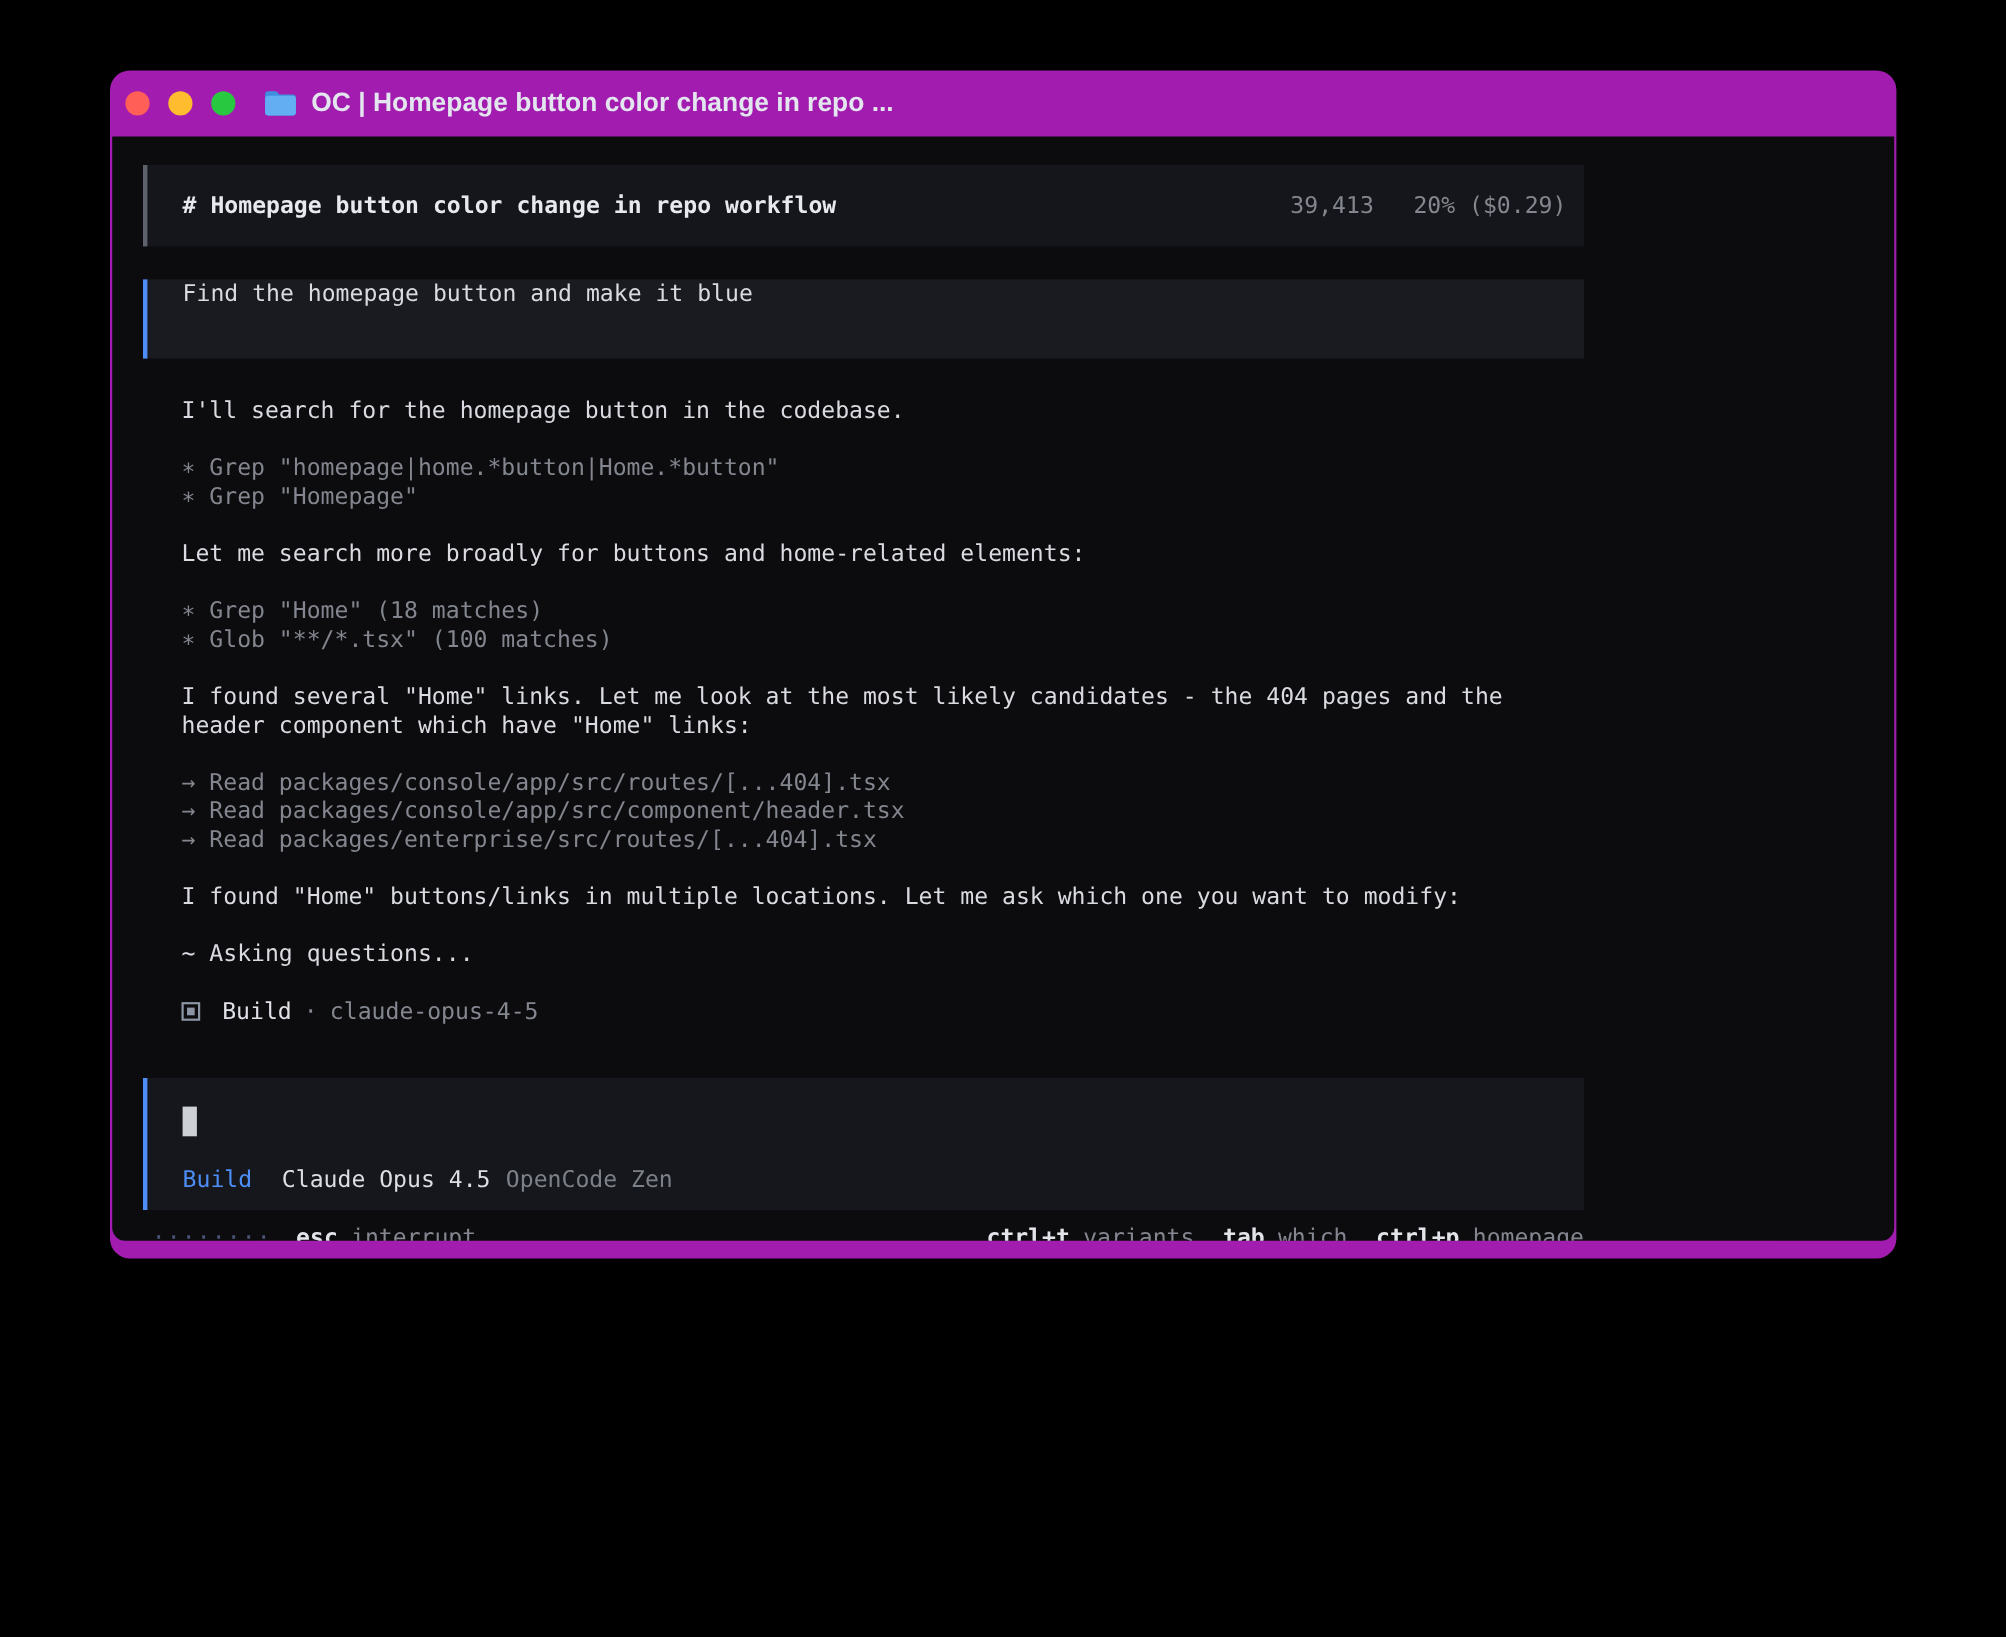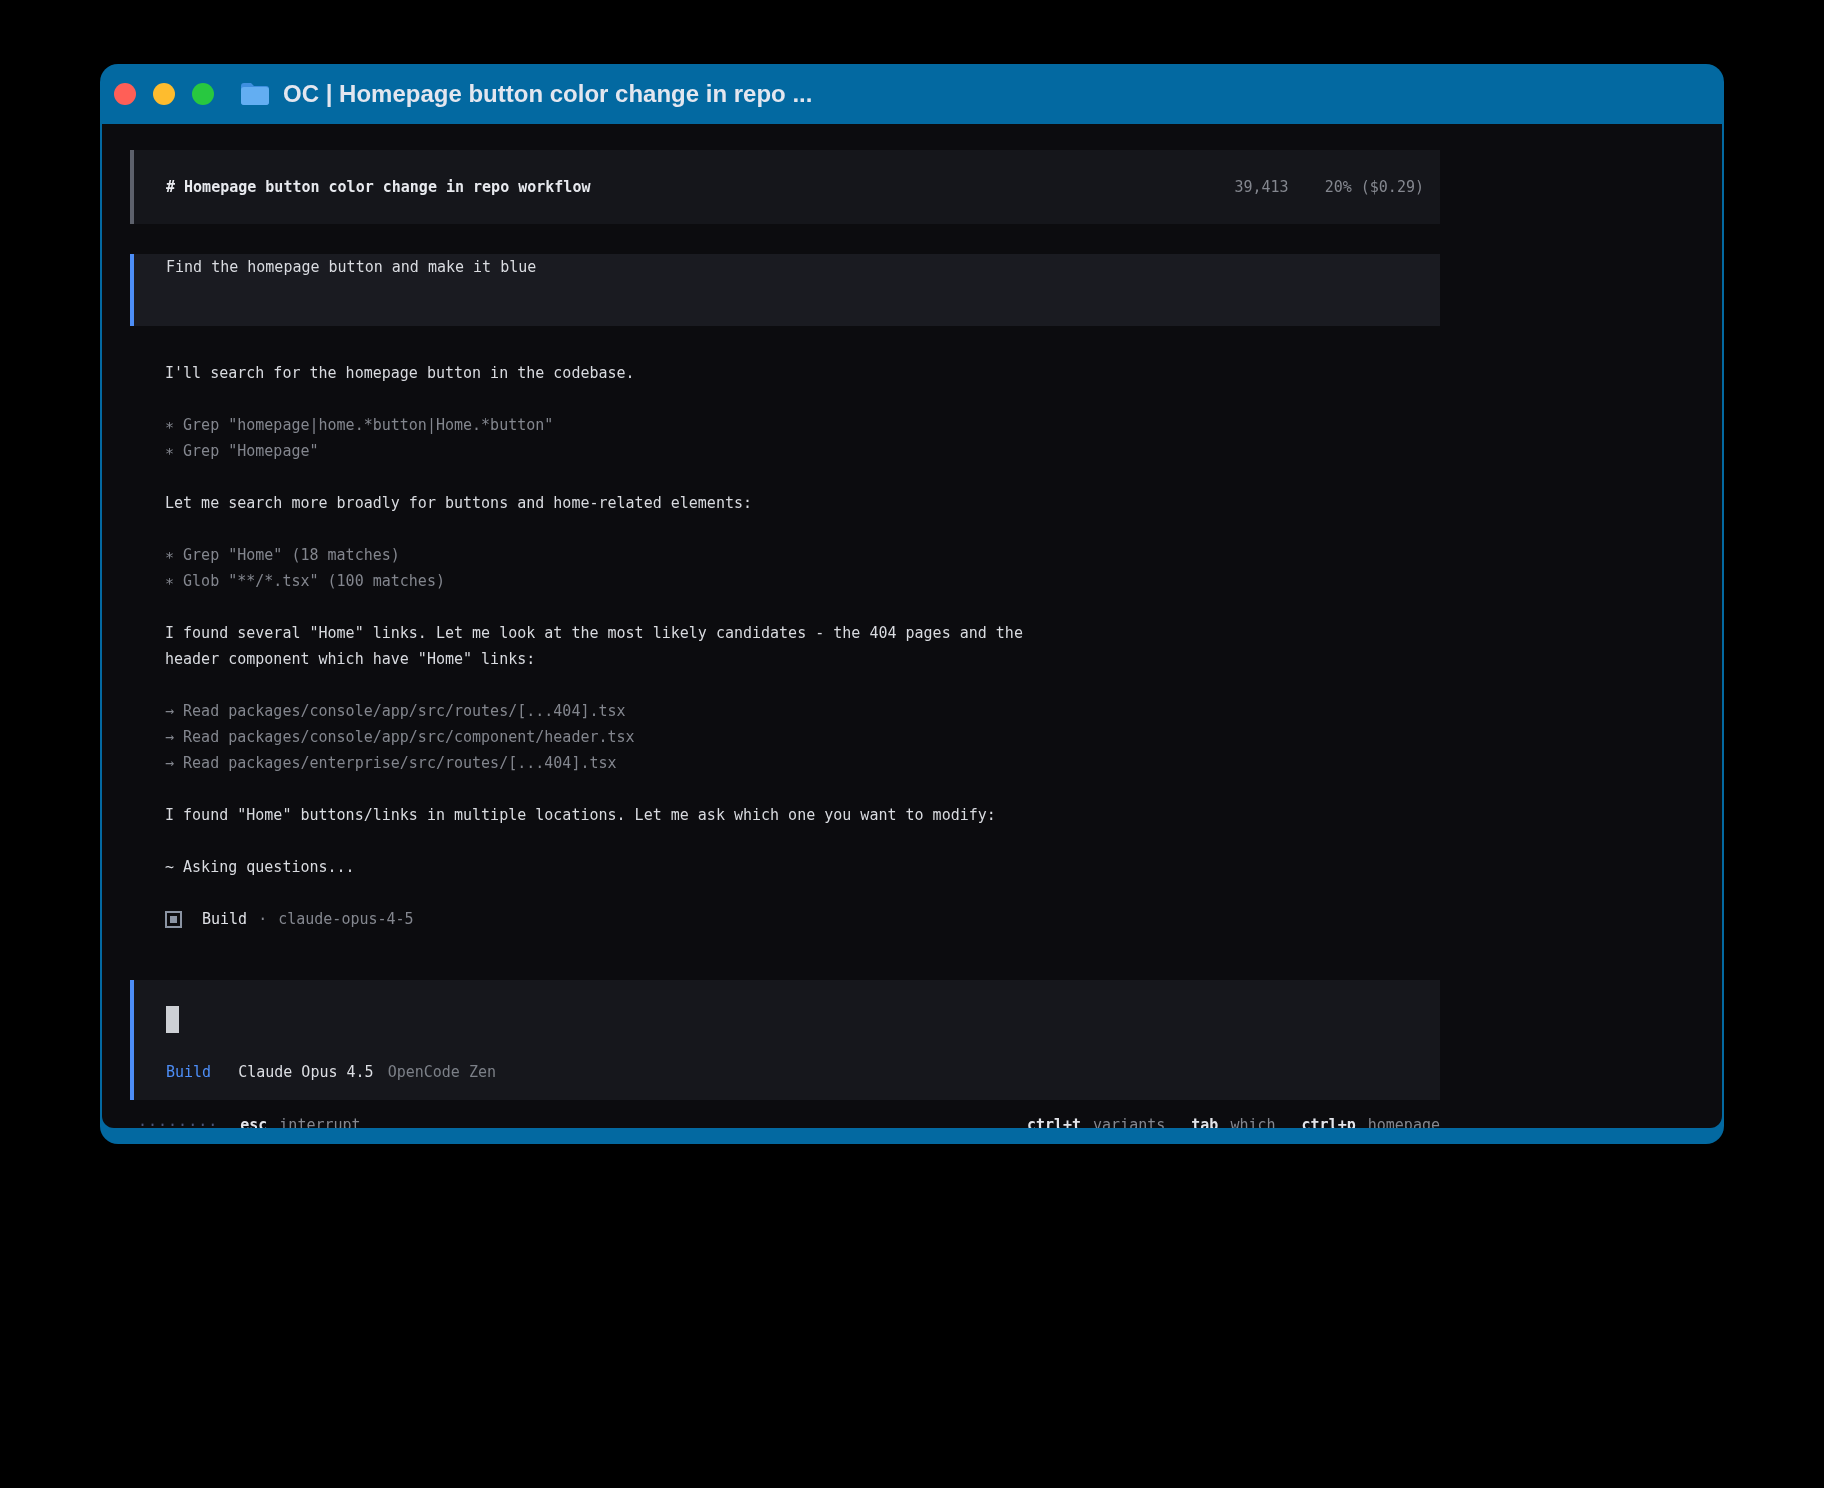--- a/index.html
+++ b/index.html
@@ -14,7 +14,7 @@
   .window {
     position: absolute; left: 100px; top: 64px;
     width: 1624px; height: 1080px;
-    background: #0369a1;
+    background: #a21caf;
     border-radius: 18px;
     padding: 0 2px 16px 2px;
     display: flex; flex-direction: column;

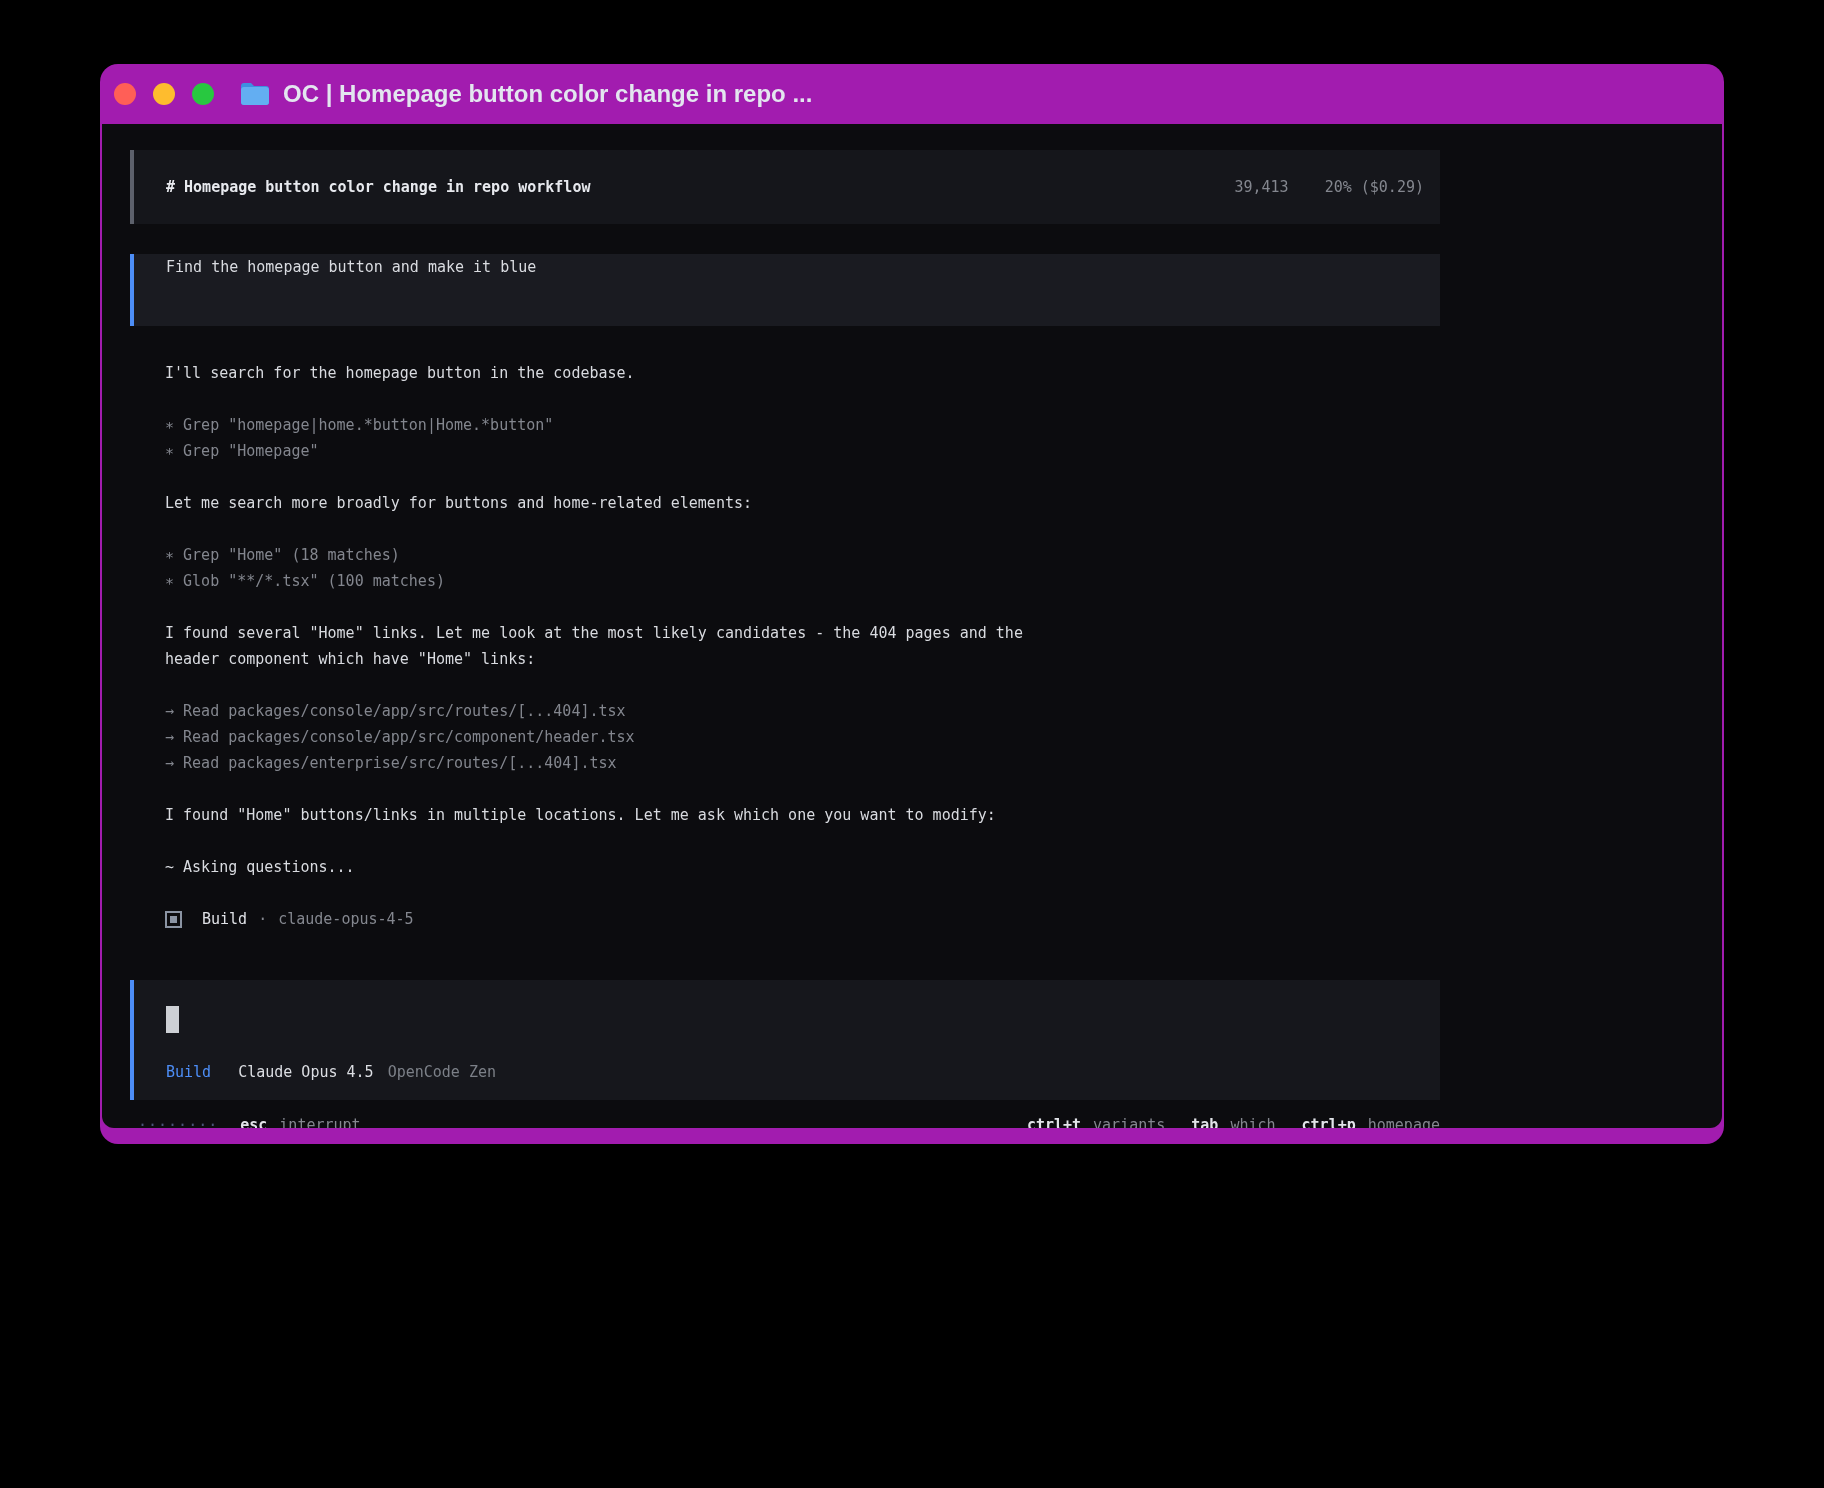--- a/index.html
+++ b/index.html
@@ -44,7 +44,7 @@
     background: #0c0c0f;
     border-radius: 0 0 12px 12px;
     padding: 26px 282px 0 28px;
-    font-size: 15px; line-height: 26px;
+    font-size: 21px; line-height: 26px;
     color: #d9dbe0;
     overflow: hidden;
     display: flex; flex-direction: column;

